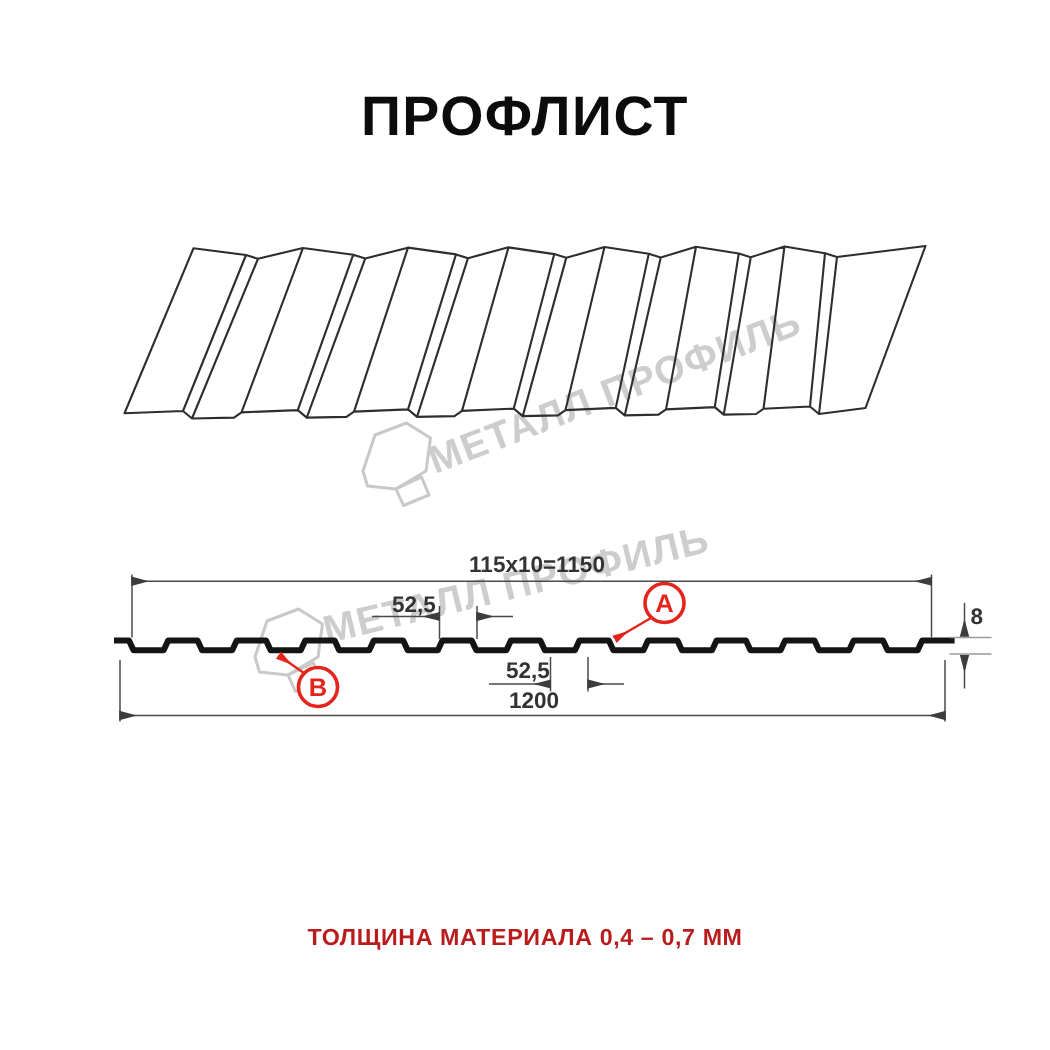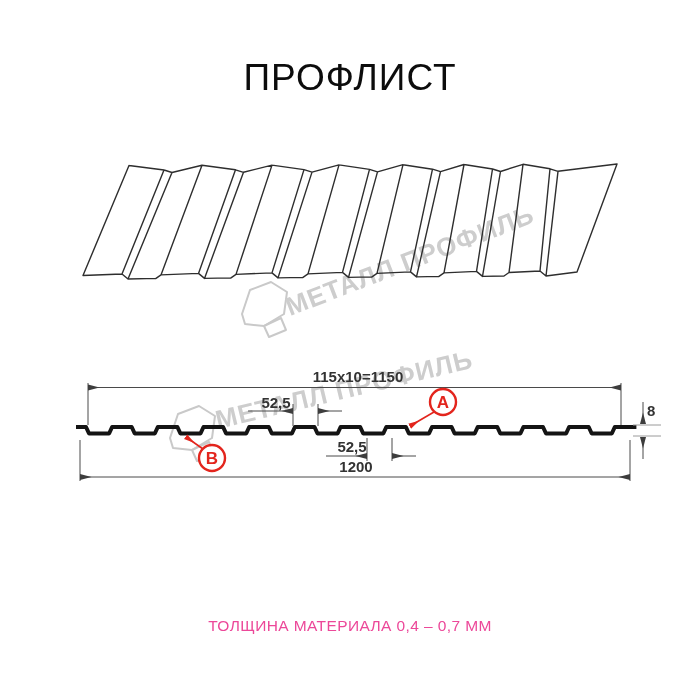--- a/index.html
+++ b/index.html
@@ -6,7 +6,7 @@
   #page{position:relative;width:700px;height:700px;background:#fff;overflow:hidden;
         font-family:"Liberation Sans",sans-serif;}
   .title{position:absolute;left:0;right:0;top:57px;text-align:center;
-         font-size:37px;font-weight:400;letter-spacing:1px;color:#0c0c0c;}
+         font-size:37px;font-weight:700;letter-spacing:1px;color:#0c0c0c;}
   .subtitle{position:absolute;left:0;right:0;top:100px;text-align:center;
          font-size:16px;font-weight:700;letter-spacing:.5px;color:#1f1f1f;}
   .footer{position:absolute;left:0;right:0;top:617px;text-align:center;

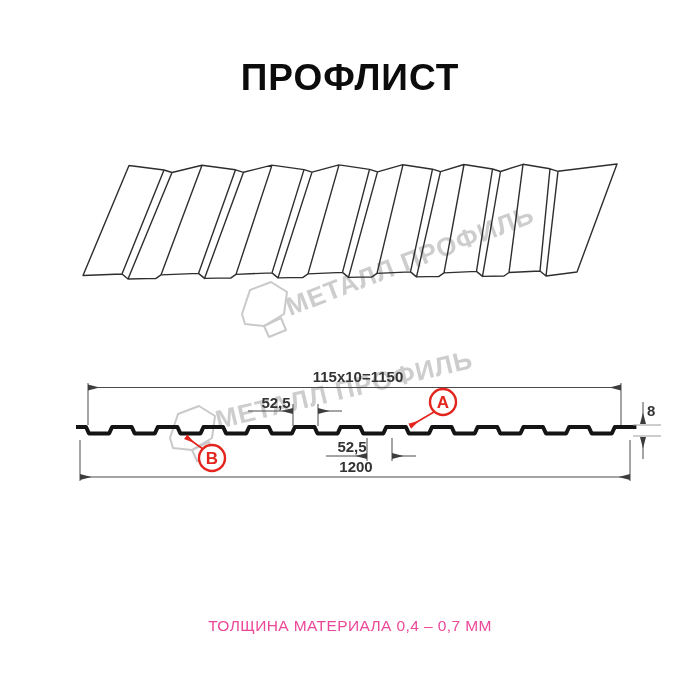--- a/index.html
+++ b/index.html
@@ -10,7 +10,7 @@
   .subtitle{position:absolute;left:0;right:0;top:100px;text-align:center;
          font-size:16px;font-weight:700;letter-spacing:.5px;color:#1f1f1f;}
   .footer{position:absolute;left:0;right:0;top:617px;text-align:center;
-         font-size:15.5px;font-weight:400;letter-spacing:.4px;color:#ec4899;}
+         font-size:15.5px;font-weight:700;letter-spacing:.4px;color:#b91c1c;}
   svg{position:absolute;left:0;top:0;}
   .dim-line{stroke:#4a4a4a;stroke-width:1;fill:none;}
   .ref-line{stroke:#9a9a9a;stroke-width:1;fill:none;}

